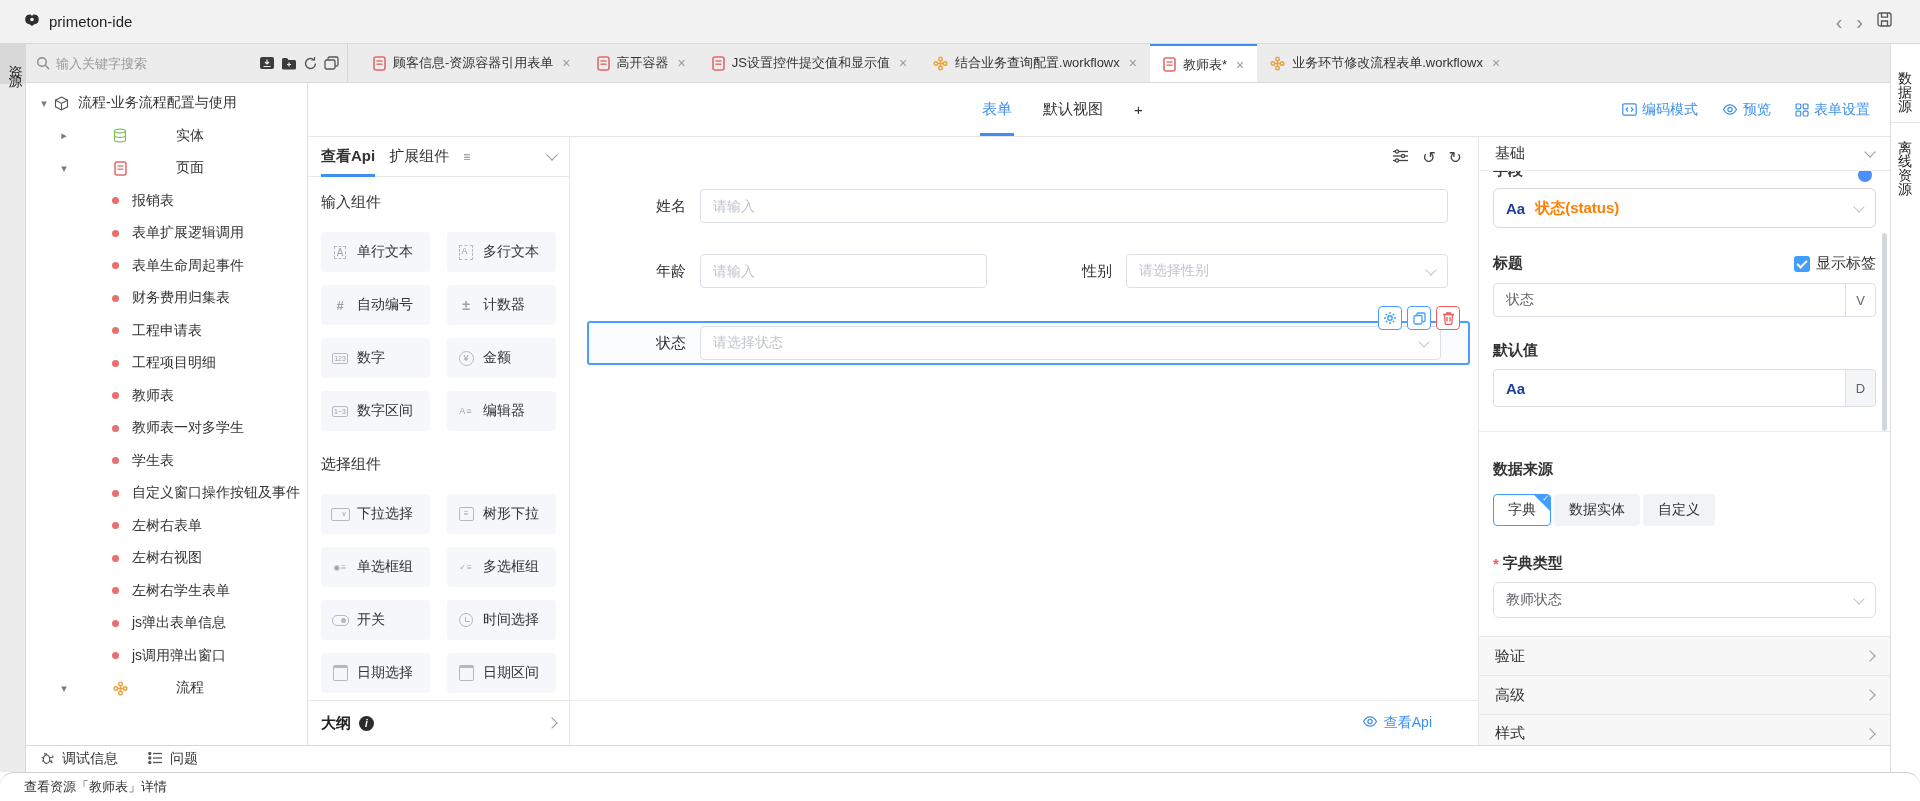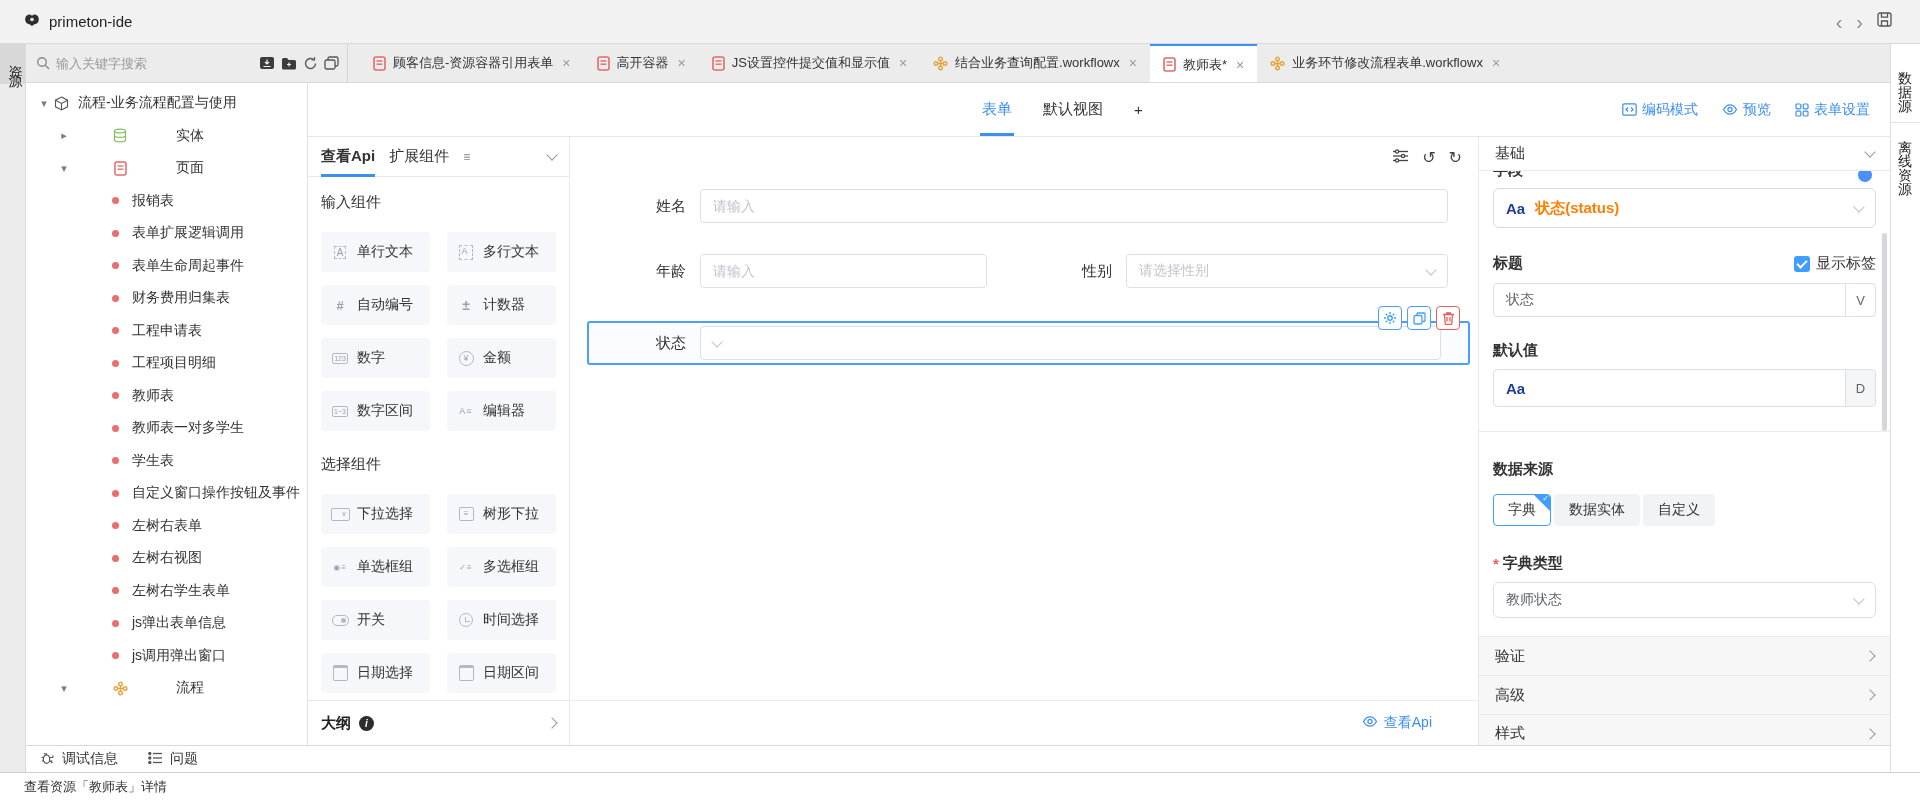--- a/index.html
+++ b/index.html
@@ -721,6 +721,7 @@
                 <div class="selwrap">
                   <span class="flabel inner">状态</span>
                   <div class="cselect flex1">
+                    <span class="ph">请选择状态</span>
                     <span class="chev down light"></span>
                   </div>
                   <div class="selactions">

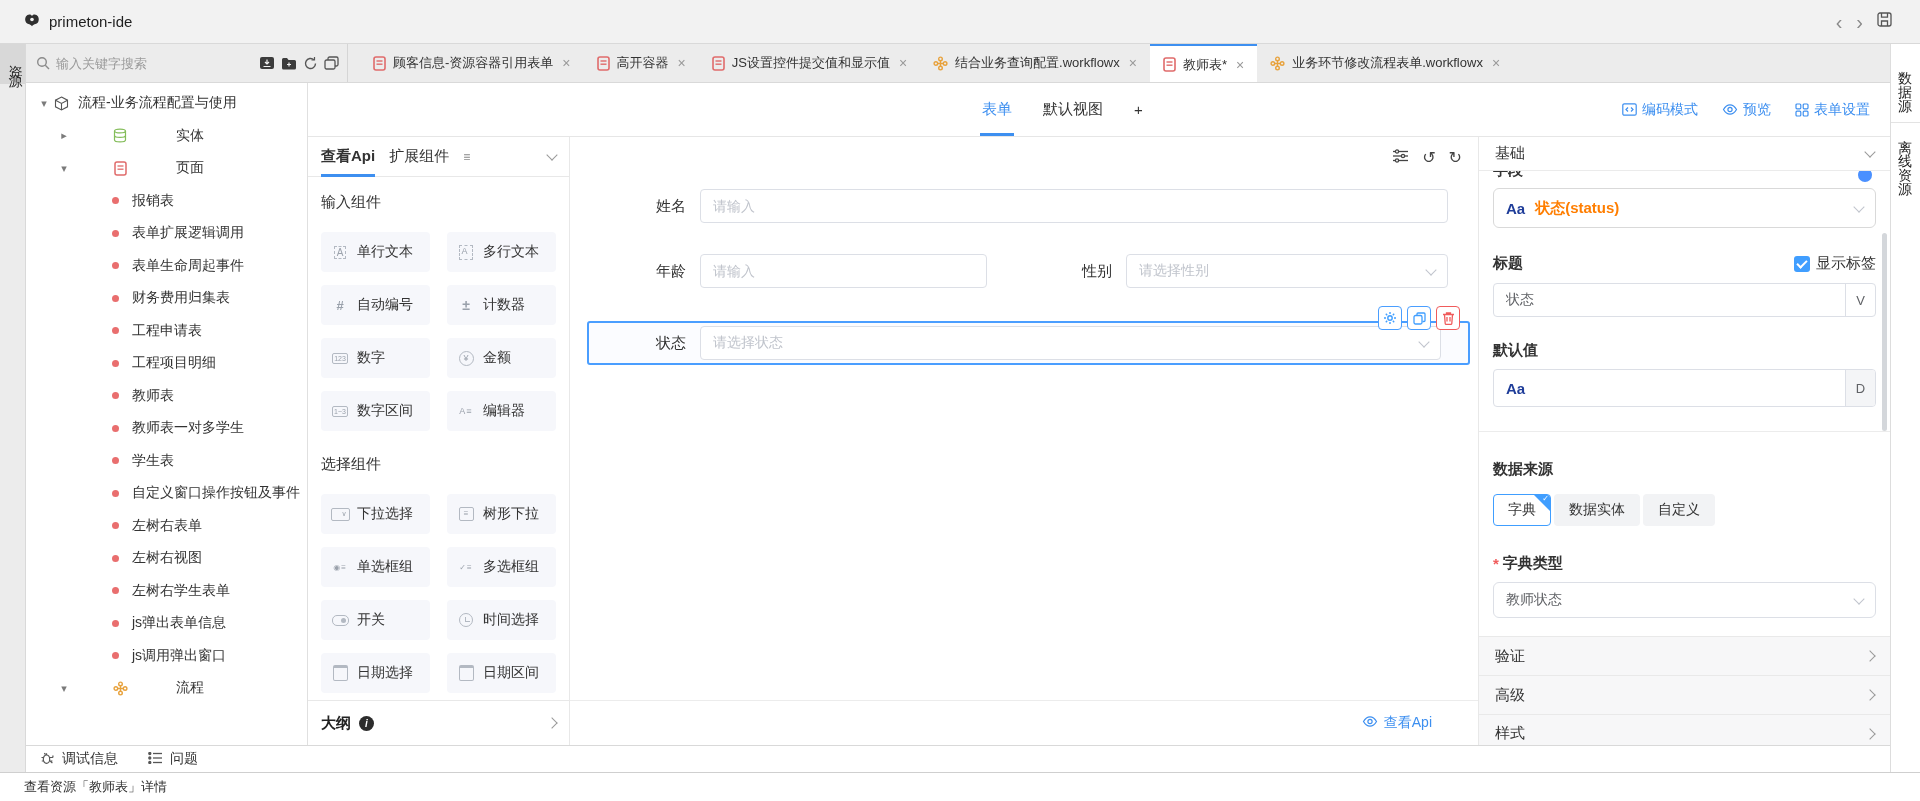--- a/index.html
+++ b/index.html
@@ -185,7 +185,7 @@
 
 .debugrow { height:27px; flex:none; border-top:1px solid #d9d9d9; background:#fff; display:flex; align-items:center; gap:30px; padding-left:14px; }
 .btab { display:flex; align-items:center; gap:7px; font-size:14px; color:#333; cursor:pointer; }
-.statusbar { height:29px; flex:none; border-top:1px solid #cfcfcf; background:#fff; display:flex; align-items:center; padding-left:24px; font-size:13px; color:#333; }
+.statusbar { height:29px; flex:none; border-top:1px solid #cfcfcf; background:#fff; display:flex; align-items:center; padding-left:24px; font-size:13px; color:#333;border-radius:14px; }
 </style>
 </head>
 <body>

